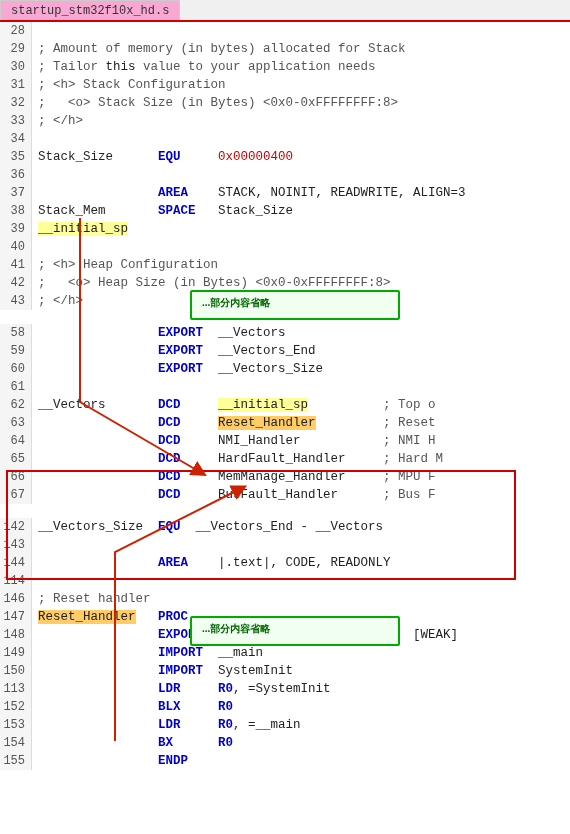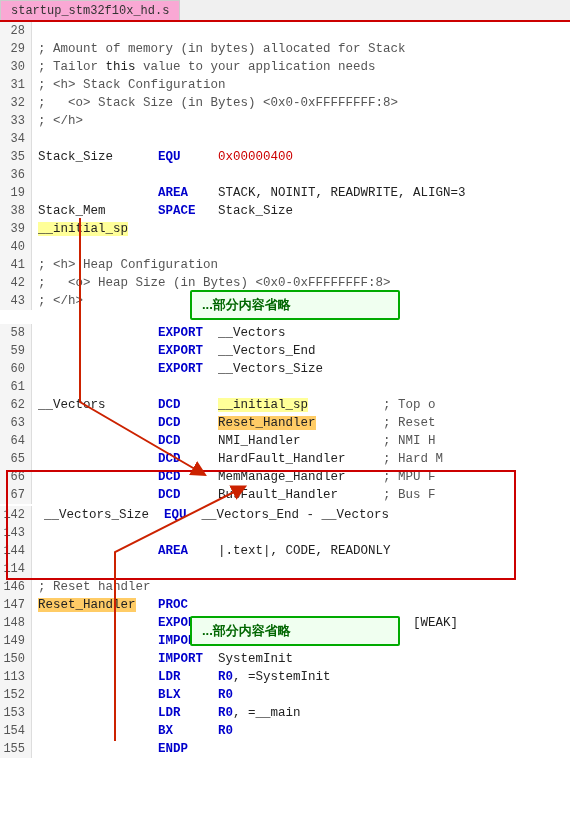--- a/index.html
+++ b/index.html
@@ -145,7 +145,7 @@
   </div>
 
   <div class="line">
-    <span class="line-num">19</span>
+    <span class="line-num">37</span>
     <span class="line-content">                <span class="kw-blue">AREA</span>    STACK, NOINIT, READWRITE, ALIGN=3</span>
   </div>
 

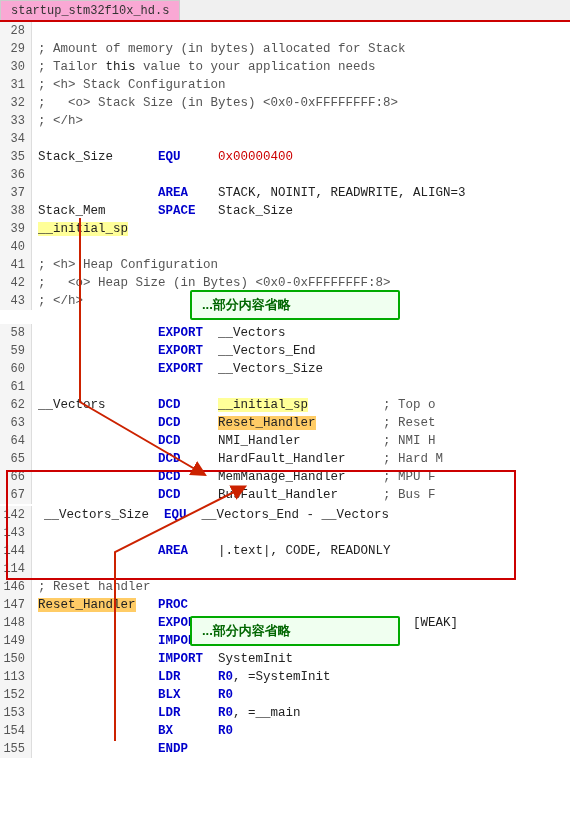--- a/index.html
+++ b/index.html
@@ -75,7 +75,7 @@
       border: 2px solid #00aa00;
       background: #f0fff0;
       color: #006600;
-      font-size: 13px;
+      font-size: 10px;
       font-family: 'SimHei', sans-serif;
       padding: 4px 10px;
       border-radius: 2px;

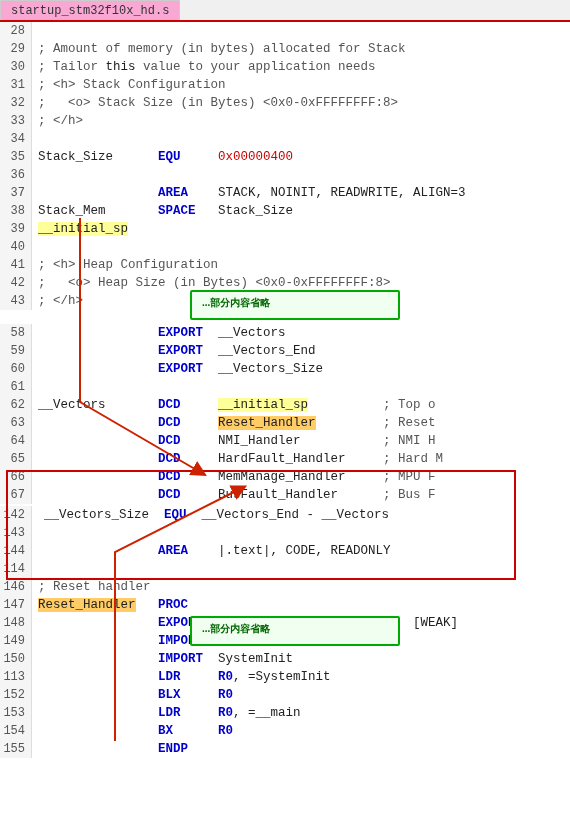--- a/index.html
+++ b/index.html
@@ -229,7 +229,7 @@
     <span>...部分内容省略</span>
   </div>
 
-  <div class="line" style="margin-top:2px;gap:6px;">
+  <div class="line" style="margin-top:14px;">
     <span class="line-num">142</span>
     <span class="line-content">__Vectors_Size  <span class="kw-blue">EQU</span>  __Vectors_End - __Vectors</span>
   </div>

